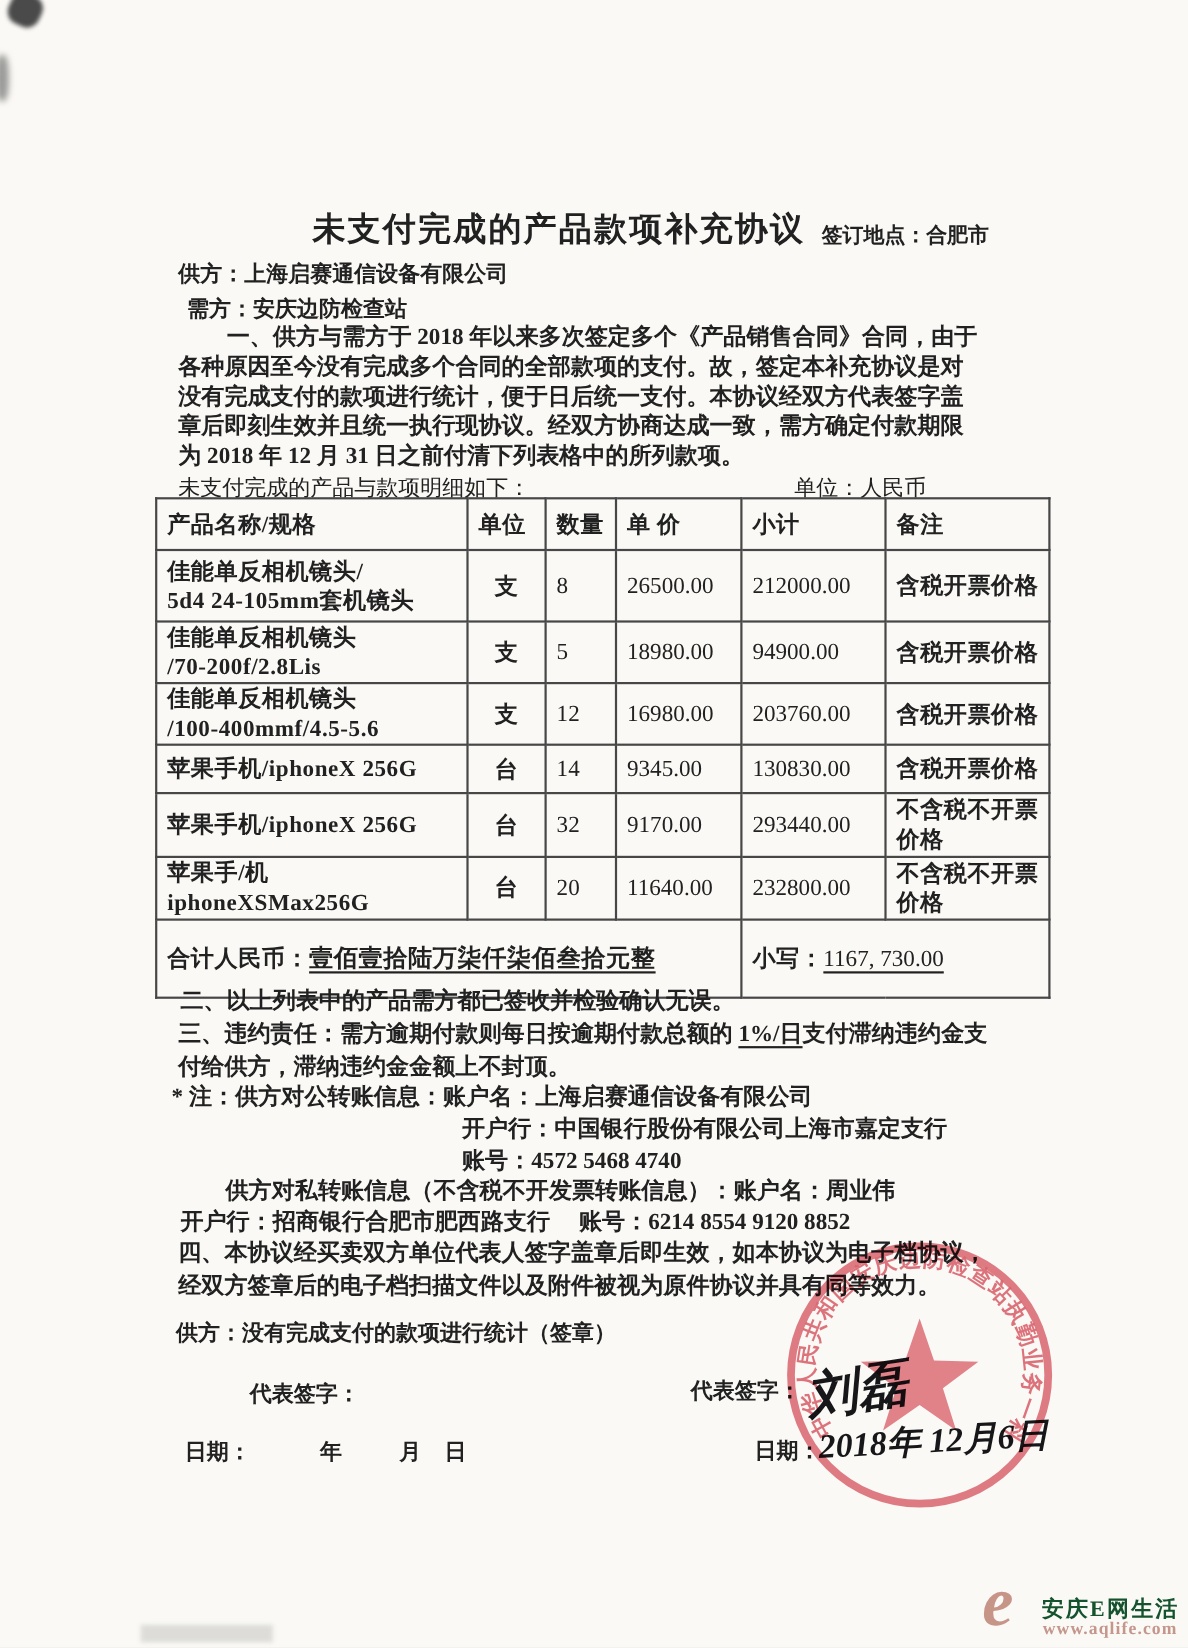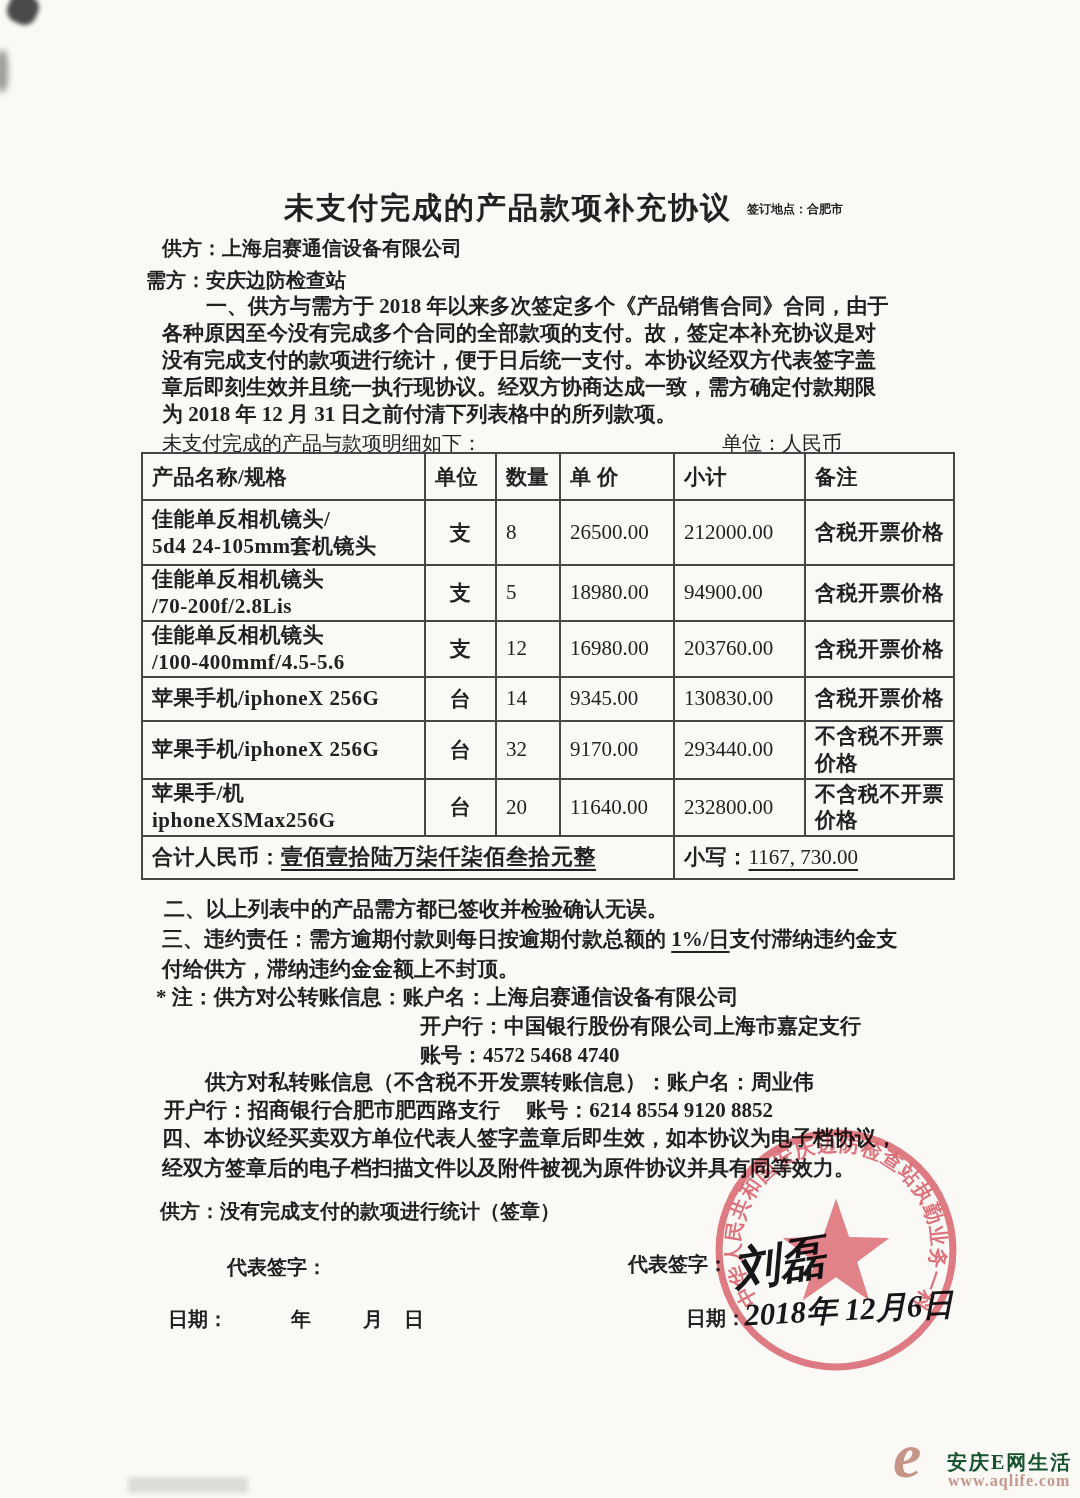--- a/index.html
+++ b/index.html
@@ -11,7 +11,7 @@
   }
   .abs { position:absolute; }
   .title { font-size:30px; font-weight:800; letter-spacing:2px; }
-  .signplace { font-size:12px; font-weight:700; }
+  .signplace { font-size:19px; font-weight:700; }
   .party { font-size:20px; font-weight:700; }
   .iline { font-size:21px; font-weight:600; line-height:27px; width:810px; }
   .indent { text-indent:2.1em; }

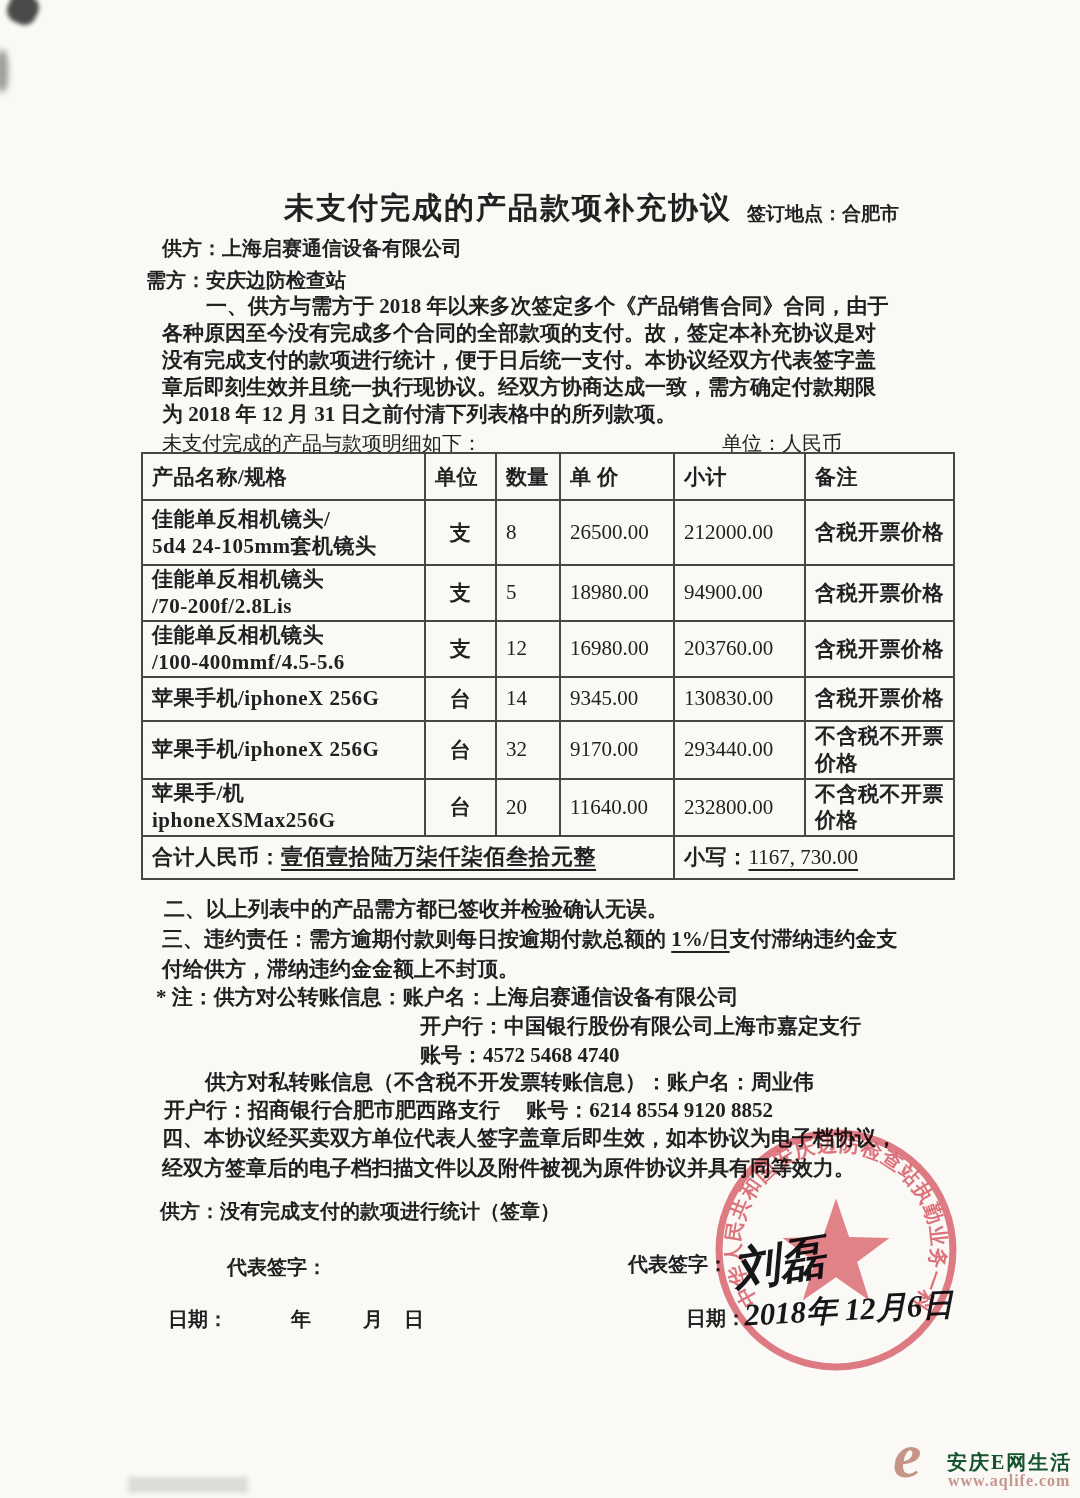--- a/index.html
+++ b/index.html
@@ -48,7 +48,7 @@
   <div class="abs signplace" style="left:747px;top:201px;">签订地点：合肥市</div>
 
   <div class="abs party" style="left:162px;top:235px;">供方：上海启赛通信设备有限公司</div>
-  <div class="abs party" style="left:146px;top:267px;">需方：安庆边防检查站</div>
+  <div class="abs party" style="left:170px;top:267px;">需方：安庆边防检查站</div>
 
   <div class="abs" style="left:162px;top:293px;">
     <div class="iline indent">一、供方与需方于 2018 年以来多次签定多个《产品销售合同》合同，由于</div>

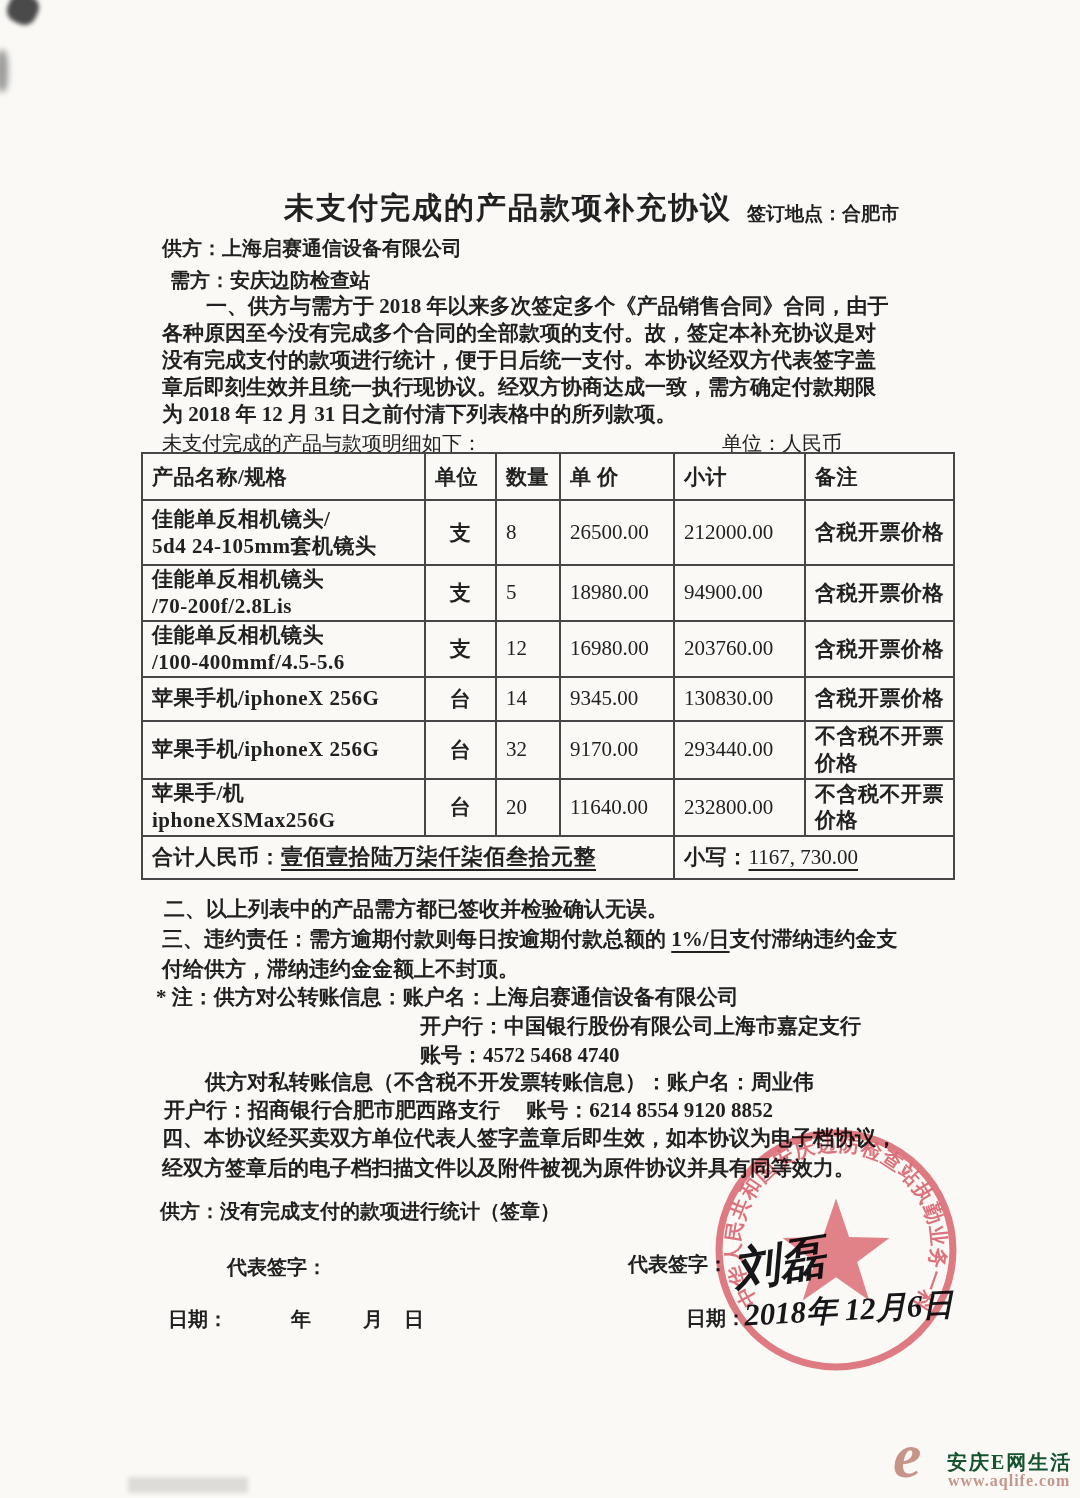--- a/index.html
+++ b/index.html
@@ -132,7 +132,7 @@
       <td class="note-cell">不含税不开票
 价格</td>
     </tr>
-    <tr style="height:43px">
+    <tr style="height:71px">
       <td colspan="4">
         <span>合计人民币：</span><span class="u total-words">壹佰壹拾陆万柒仟柒佰叁拾元整</span>
       </td>

